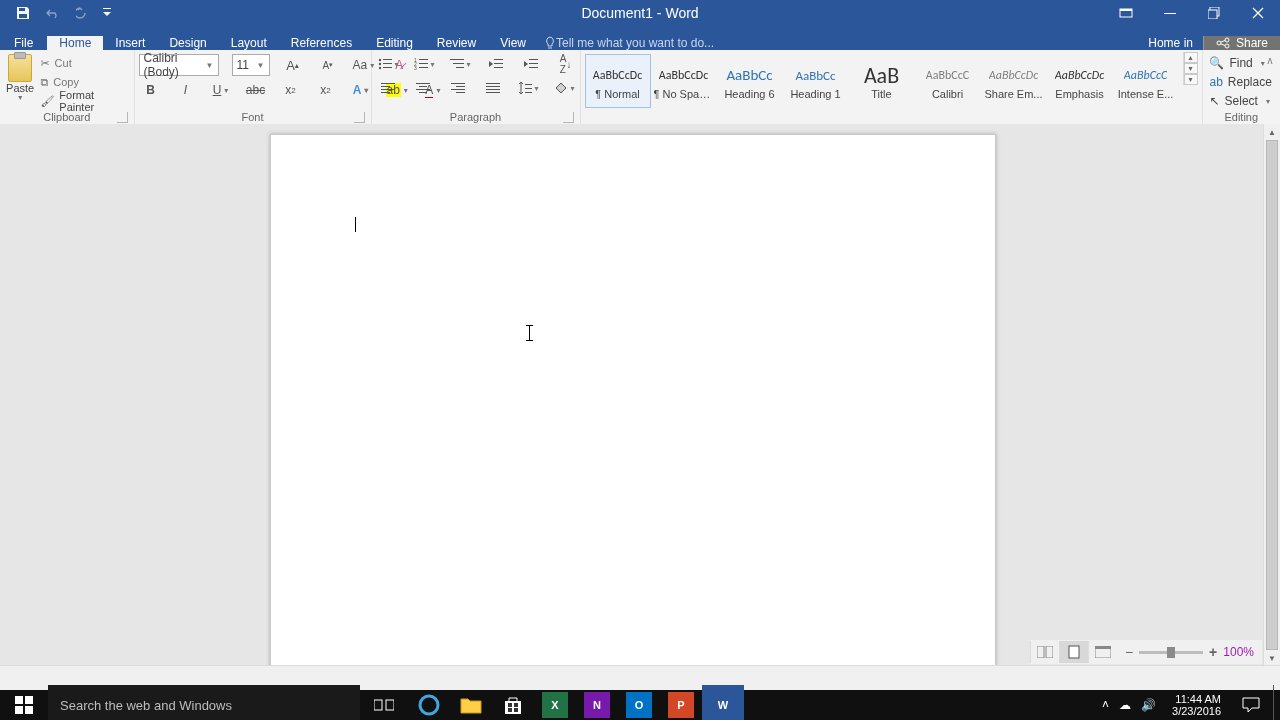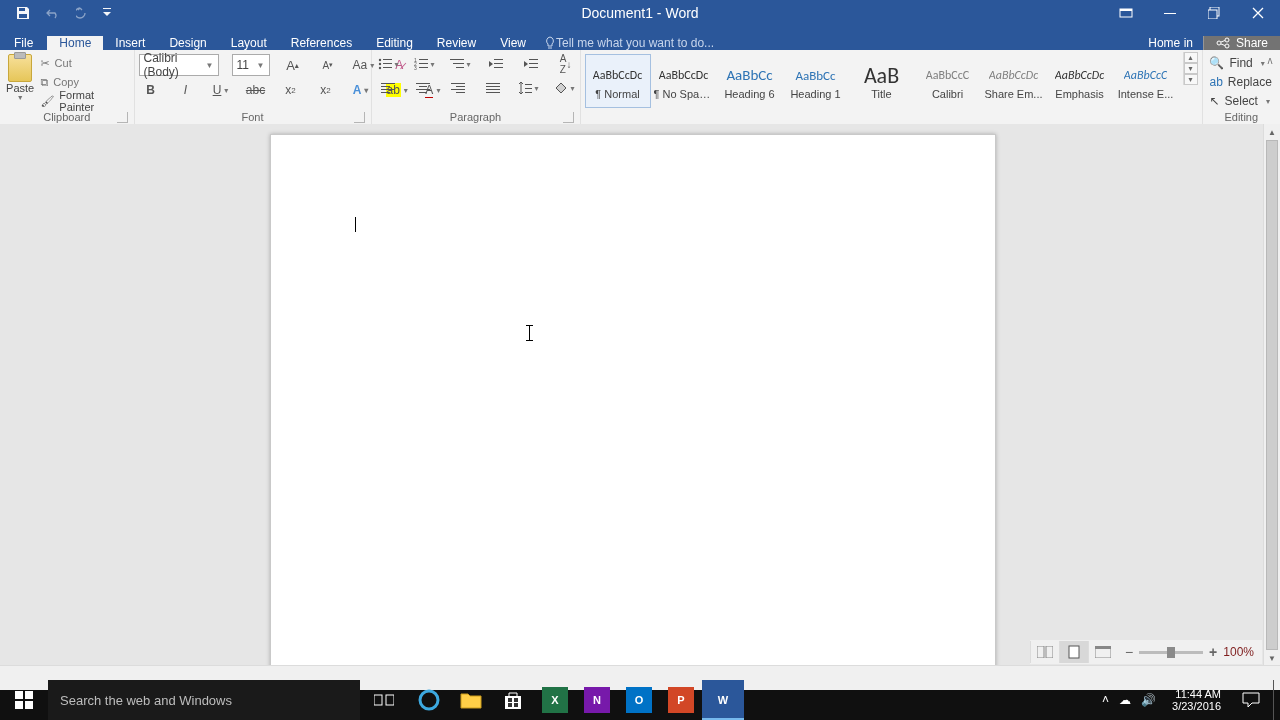--- a/index.html
+++ b/index.html
@@ -458,7 +458,7 @@
           <div class="zthumb"></div>
         </div>
       <span style="font-size:14px;color:#666;font-weight:bold">+</span>
-      <span style="color:#7f1d1d">100%</span>
+      <span style="color:#a21caf">100%</span>
     </div>
   </div>
 </div>

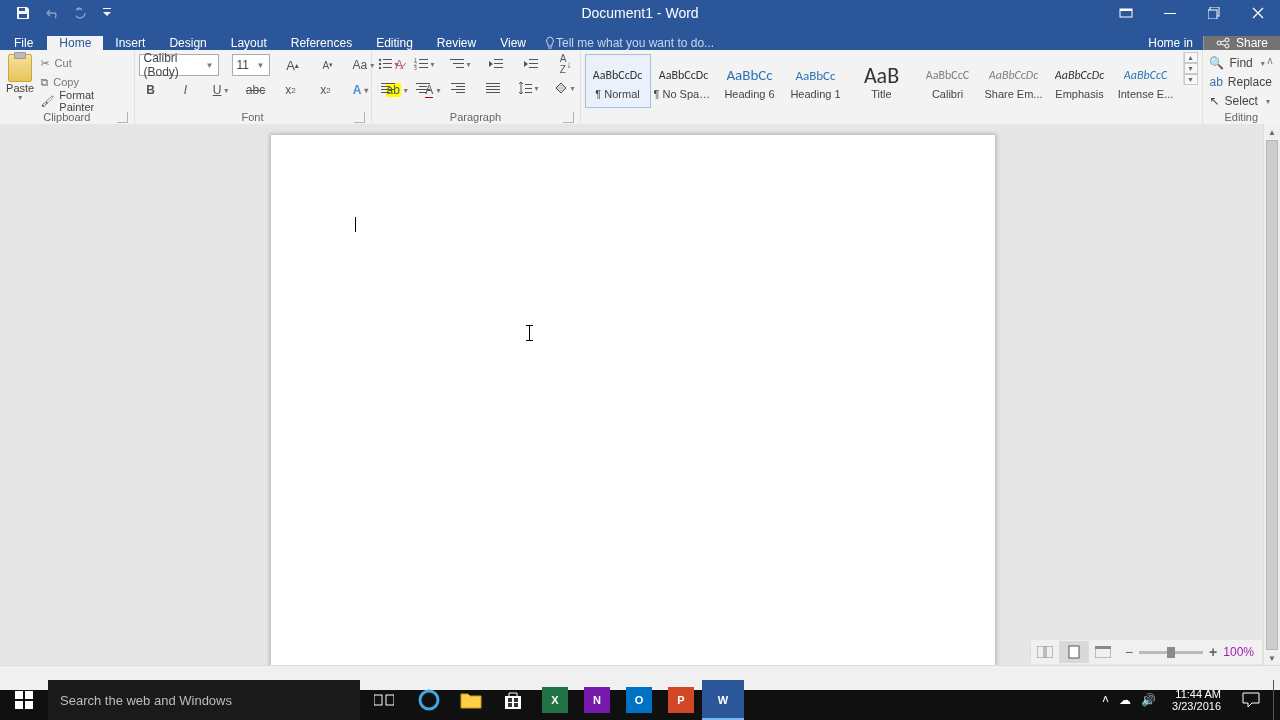--- a/index.html
+++ b/index.html
@@ -61,7 +61,7 @@
 .zslider{width:64px;height:3px;background:#bcbcbc;position:relative}
 .zslider:before{content:"";position:absolute;left:50%;top:-4px;width:1px;height:11px;background:#8a8a8a}
 .zthumb{position:absolute;left:50%;top:-4px;width:8px;height:11px;background:#8a8a8a;transform:translateX(-50%)}
-.taskbar{height:30px;background:#101010;display:flex;align-items:flex-end;color:#fff;position:absolute;left:0;right:0;bottom:0}
+.taskbar{height:30px;background:#101010;display:flex;align-items:center;color:#fff;position:absolute;left:0;right:0;bottom:0}
 .tb-btn{width:48px;height:40px;display:flex;align-items:center;justify-content:center}
 .start svg{width:18px;height:18px}
 .search{flex:0 0 300px;height:40px;display:flex;align-items:center;background:#1a1a1a;color:#bdbdbd;padding-left:12px;font-size:13px}

